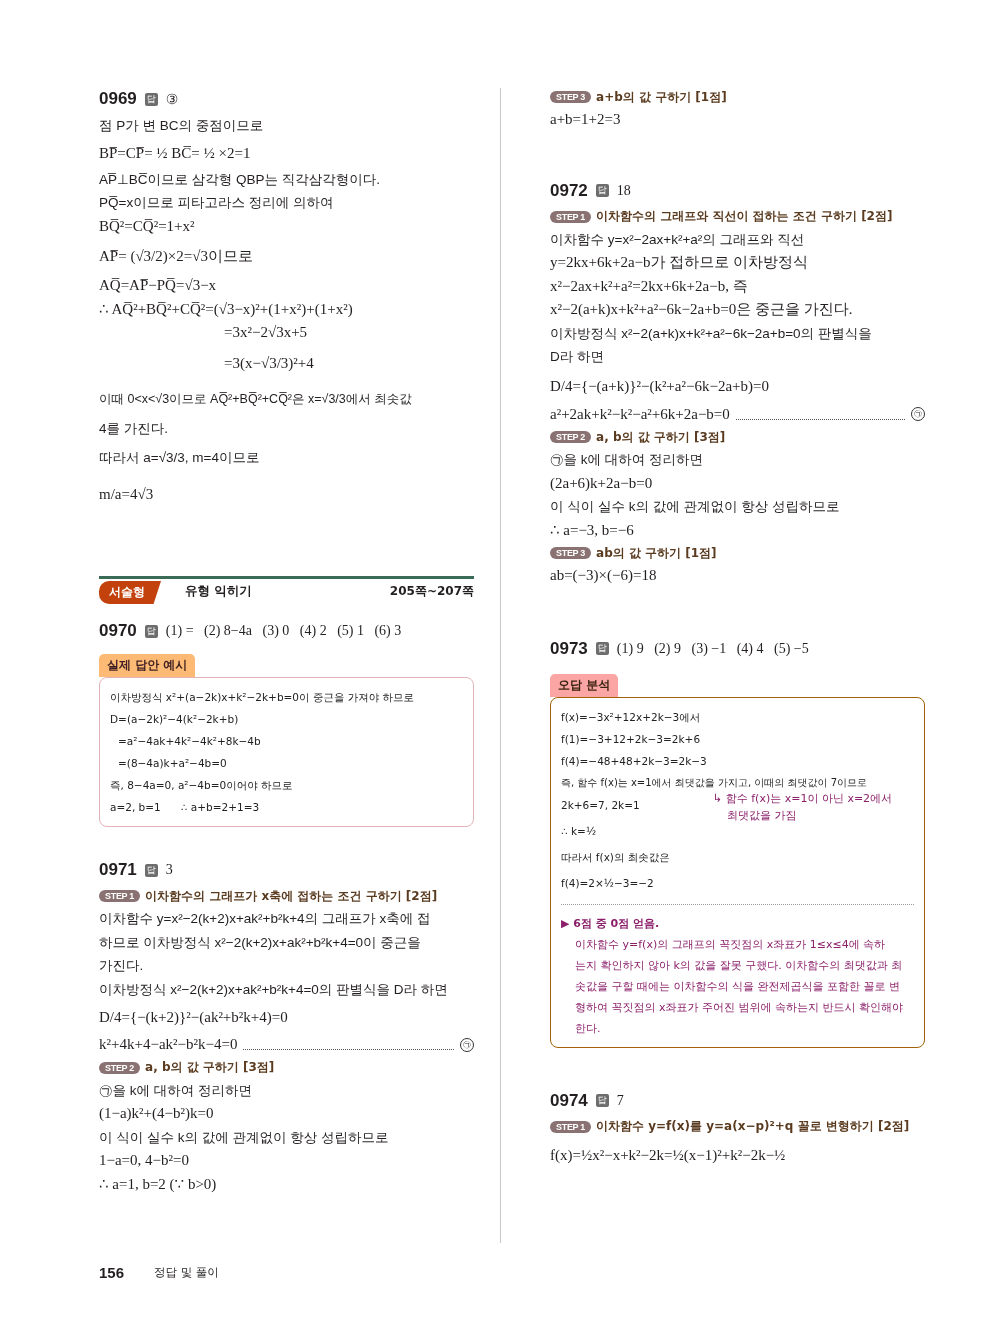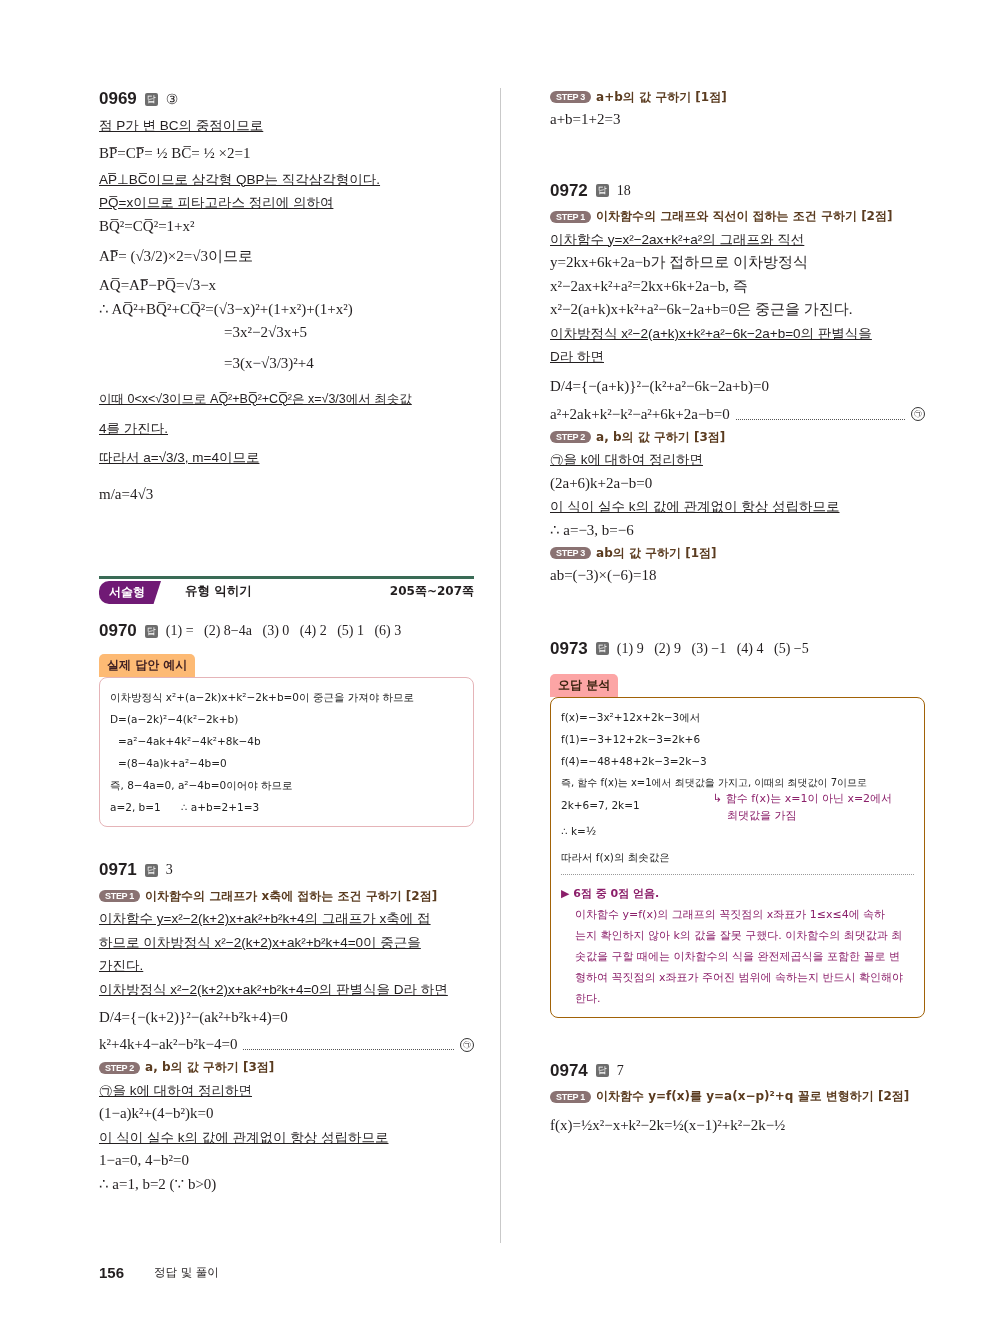--- a/index.html
+++ b/index.html
@@ -10,7 +10,7 @@
   .col-right { left: 526px; width: 375px; margin-left: 24px; }
   .divider { position: absolute; left: 500px; top: 88px; width: 1px; height: 1155px; background: #c9c9c9; }
   .line { font-size: 13.5px; line-height: 23.5px; white-space: nowrap; }
-  .sans { font-family: "Liberation Sans", sans-serif; text-decoration: underline; }
+  .sans { font-family: "Liberation Sans", sans-serif; }
   .math { font-family: "Liberation Serif", serif; font-size: 15px; }
   .prob-head { display: flex; align-items: center; gap: 8px; height: 26px; margin-bottom: 2px; }
   .prob-num { font-family: "Liberation Sans", sans-serif; font-weight: bold; font-size: 17px; color: #231f20; }

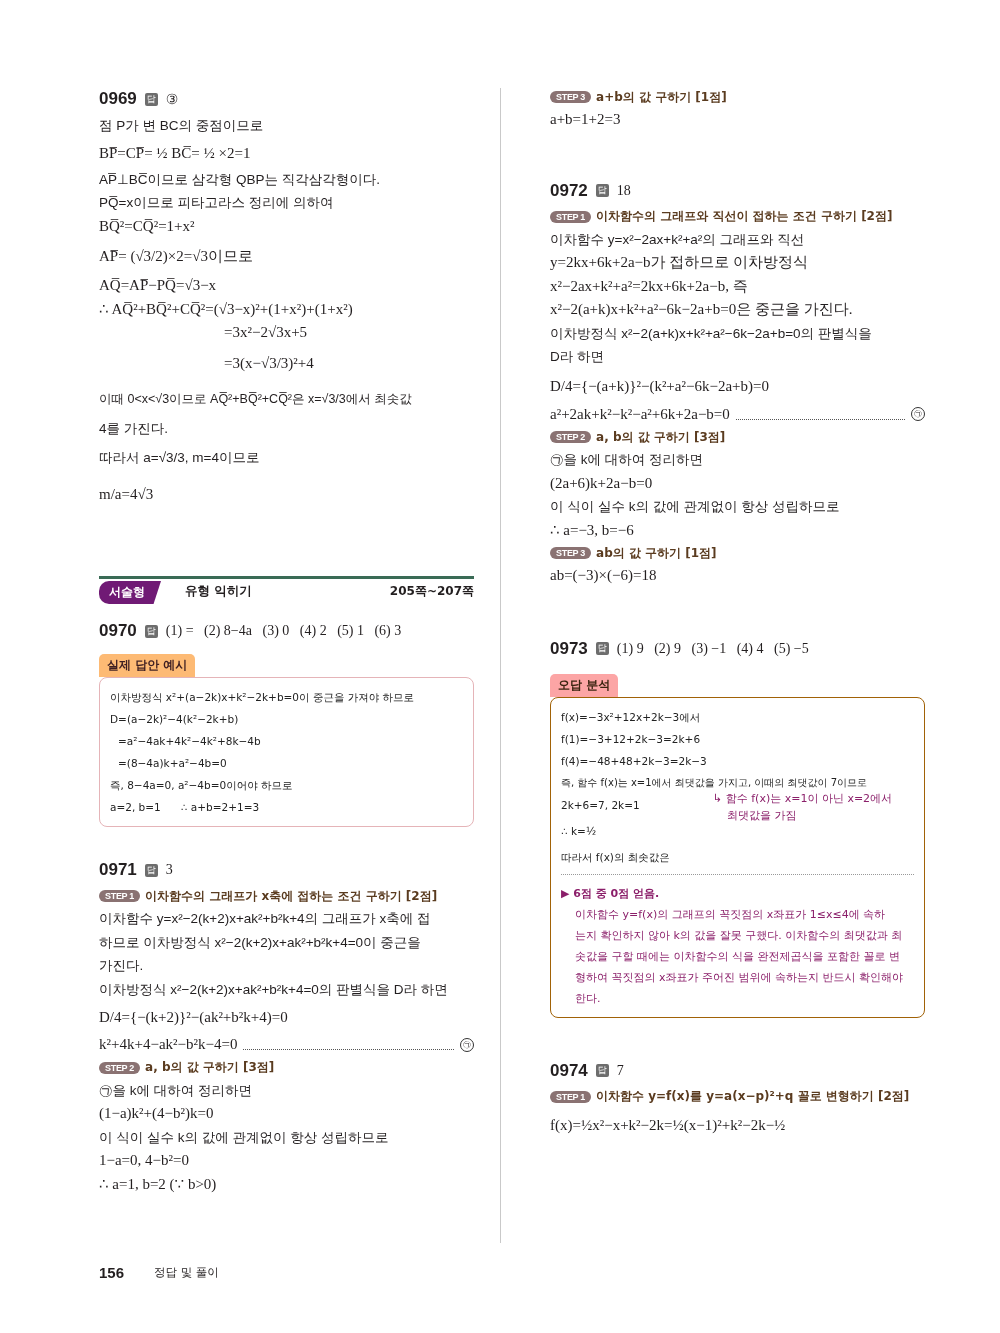--- a/index.html
+++ b/index.html
@@ -28,7 +28,7 @@
   .dots { flex: 1; border-bottom: 1px dotted #555; margin: 0 6px; height: 10px; }
   .section-bar { position: relative; height: 28px; margin-top: 2px; }
   .section-topline { position: absolute; left: 0; right: 0; top: 0; height: 3px; background: #3a6b56; }
-  .section-tag { position: absolute; left: 0; top: 5px; background: #701a75; color: #fff; font-family: "DejaVu Sans", sans-serif;
+  .section-tag { position: absolute; left: 0; top: 5px; background: #c2410c; color: #fff; font-family: "DejaVu Sans", sans-serif;
                  font-size: 12px; font-weight: bold; padding: 3px 10px 3px 10px; border-radius: 10px 0 0 10px;
                  clip-path: polygon(0 0, 100% 0, 88% 100%, 0 100%); padding-right: 16px; }
   .section-title { position: absolute; left: 78px; top: 7px; font-family: "DejaVu Sans", sans-serif; font-size: 12.5px; font-weight: bold; margin-left: 8px; }

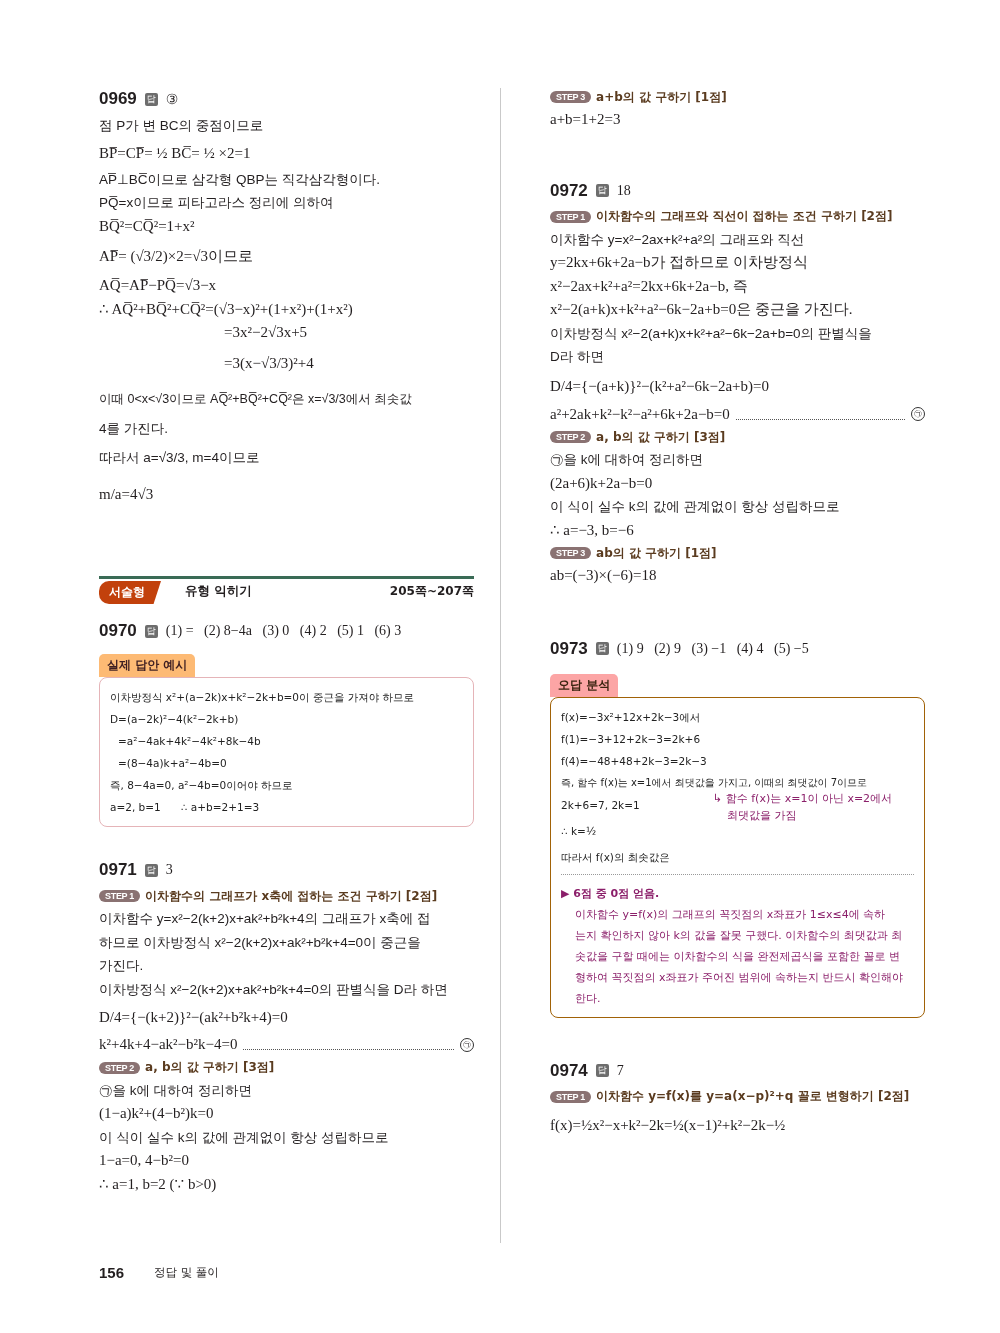--- a/index.html
+++ b/index.html
@@ -211,6 +211,7 @@
       </div>
       <div class="hand" style="line-height:30px">∴ k=½</div>
       <div class="hand">따라서 f(x)의 최솟값은</div>
+      <div class="hand" style="line-height:30px">f(4)=2×½−3=−2</div>
       <div style="border-top:1px dotted #999; margin:6px 0 8px 0"></div>
       <div class="note" style="font-weight:bold; line-height:21px">▶ 6점 중 0점 얻음.</div>
       <div style="padding-left:14px">

